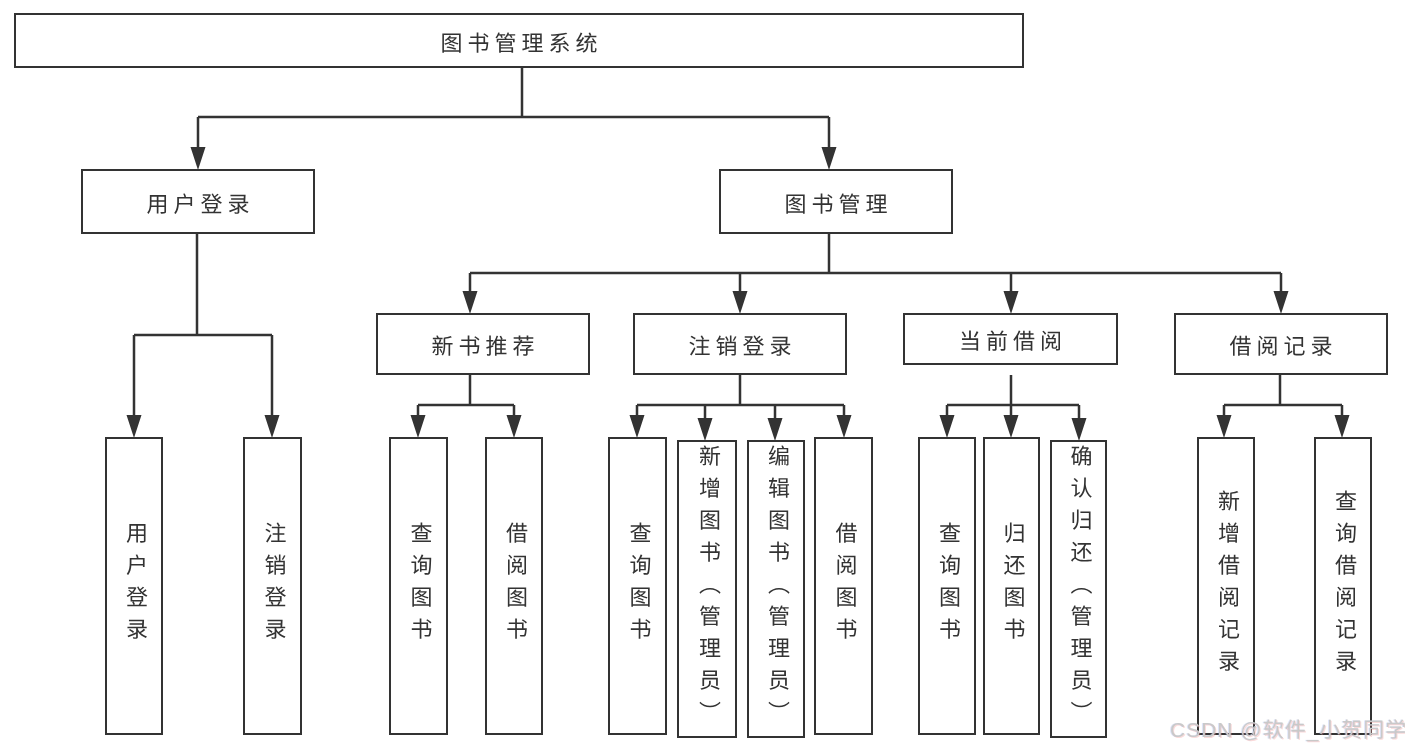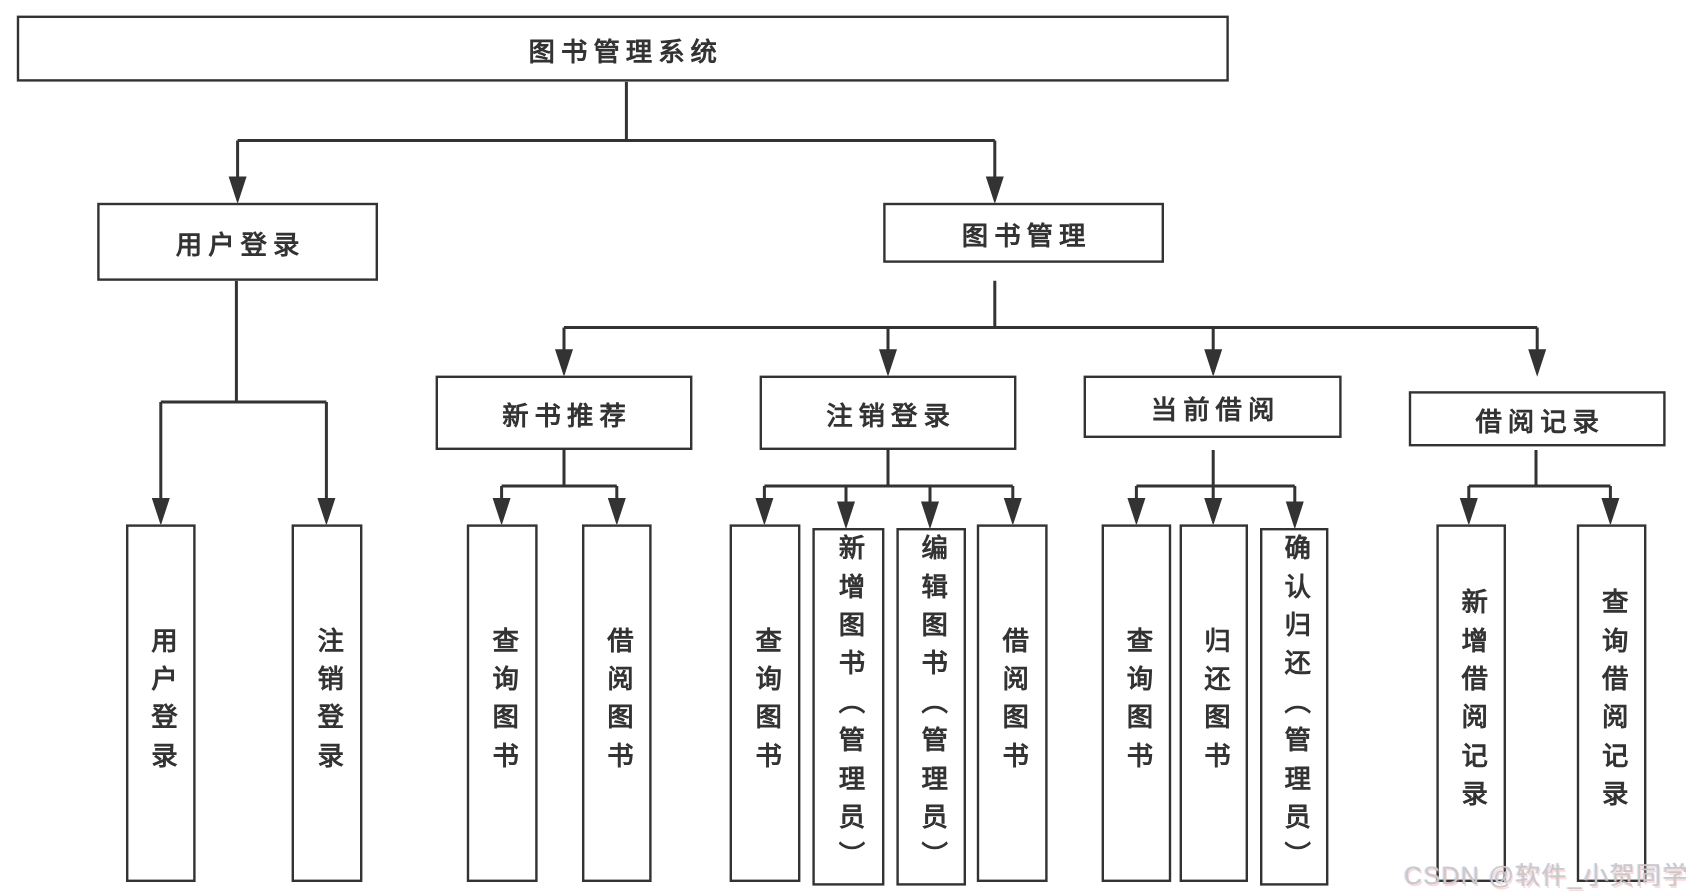--- a/index.html
+++ b/index.html
@@ -21,7 +21,6 @@
     justify-content:center;
     color:#333333;
     text-align:left;
-    font-weight:bold;
   }
   .h{
     font-size:22px;

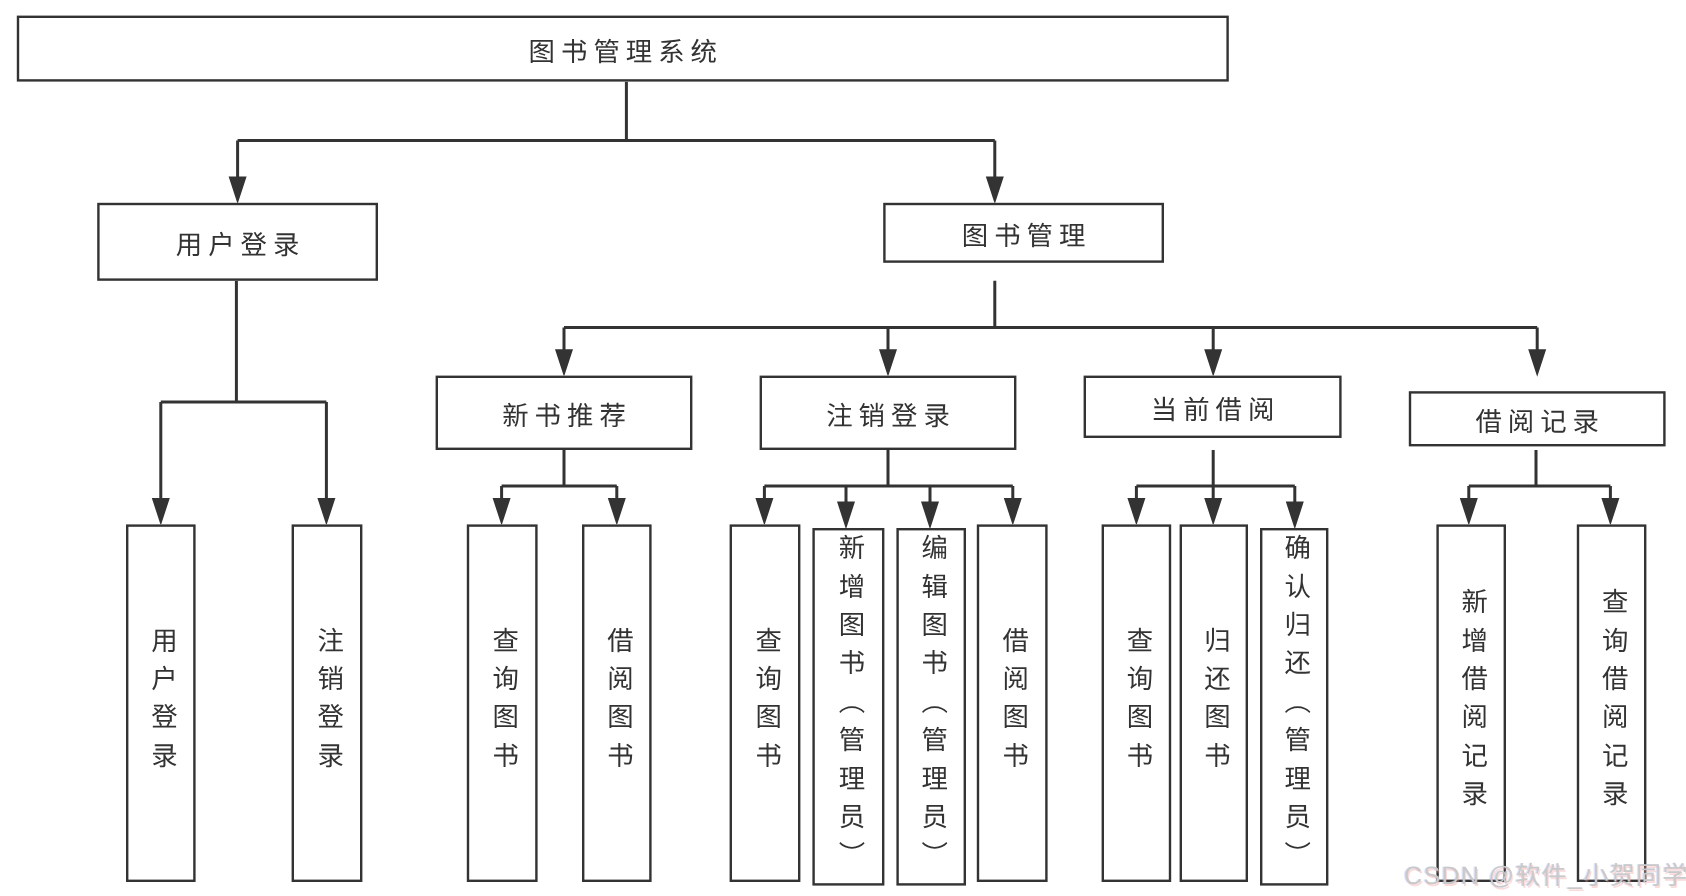--- a/index.html
+++ b/index.html
@@ -74,7 +74,7 @@
   <div class="box h" style="left:14px;top:13px;width:1010px;height:55px">图书管理系统</div>
 
   <div class="box h" style="left:81px;top:169px;width:234px;height:65px">用户登录</div>
-  <div class="box h" style="left:736px;top:169px;width:234px;height:50px">图书管理</div>
+  <div class="box h" style="left:719px;top:169px;width:234px;height:65px">图书管理</div>
 
   <div class="box h" style="left:363px;top:313px;width:214px;height:62px">新书推荐</div>
   <div class="box h" style="left:633px;top:313px;width:214px;height:62px">注销登录</div>

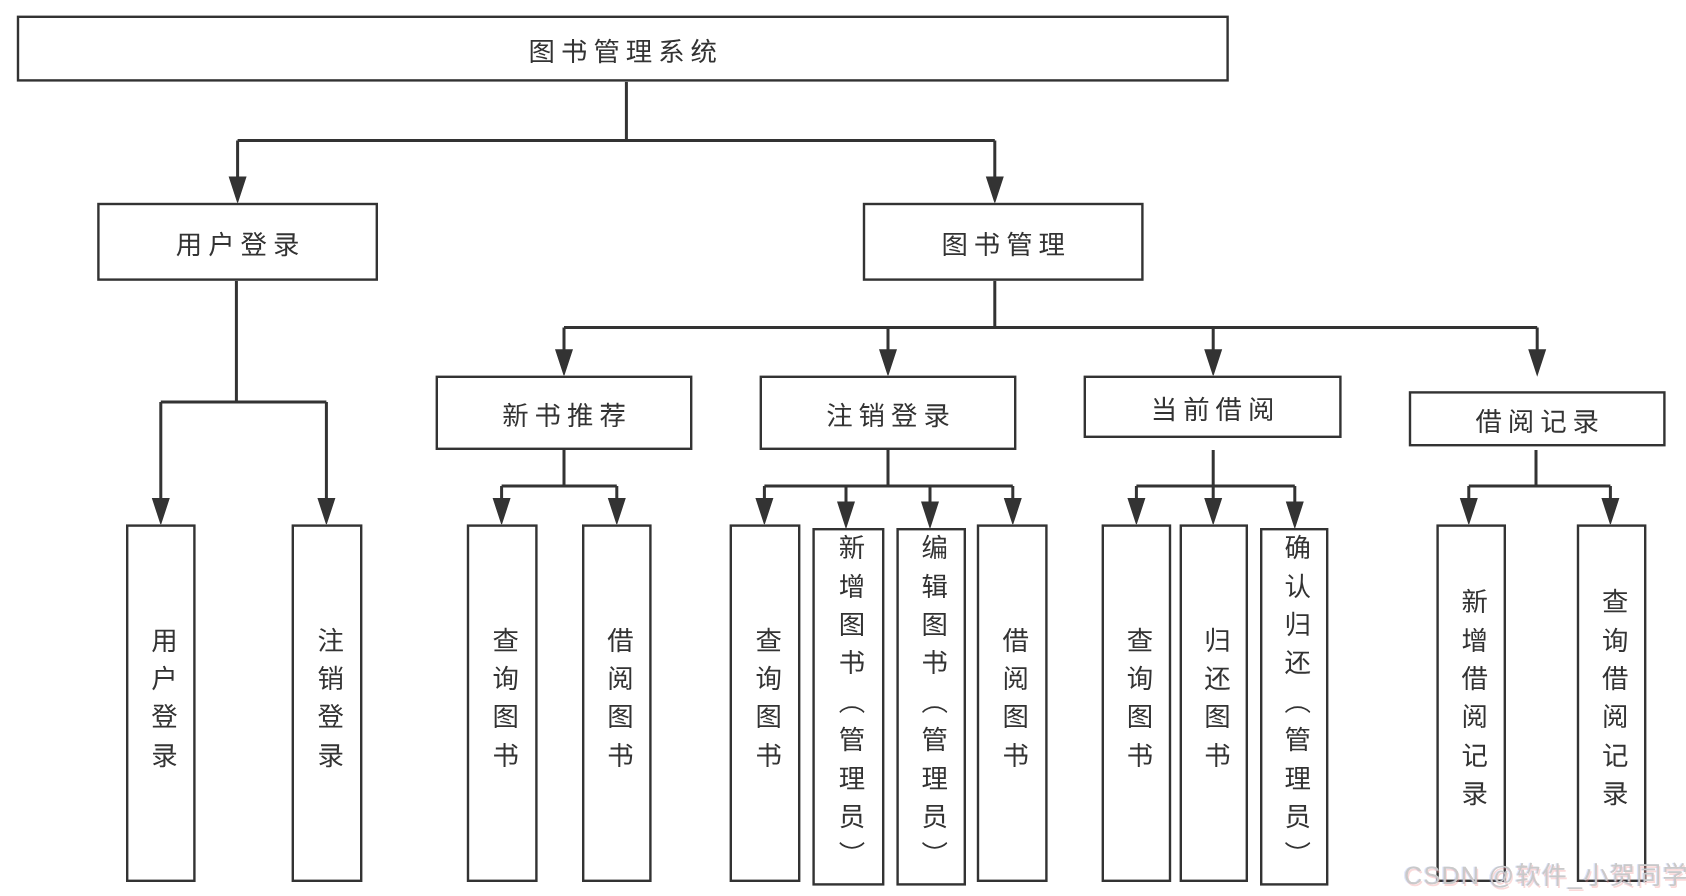--- a/index.html
+++ b/index.html
@@ -76,7 +76,7 @@
   <div class="box h" style="left:81px;top:169px;width:234px;height:65px">用户登录</div>
   <div class="box h" style="left:719px;top:169px;width:234px;height:65px">图书管理</div>
 
-  <div class="box h" style="left:363px;top:313px;width:214px;height:62px">新书推荐</div>
+  <div class="box h" style="left:376px;top:313px;width:214px;height:62px">新书推荐</div>
   <div class="box h" style="left:633px;top:313px;width:214px;height:62px">注销登录</div>
   <div class="box h" style="left:903px;top:313px;width:215px;height:52px">当前借阅</div>
   <div class="box h" style="left:1174px;top:326px;width:214px;height:46px">借阅记录</div>

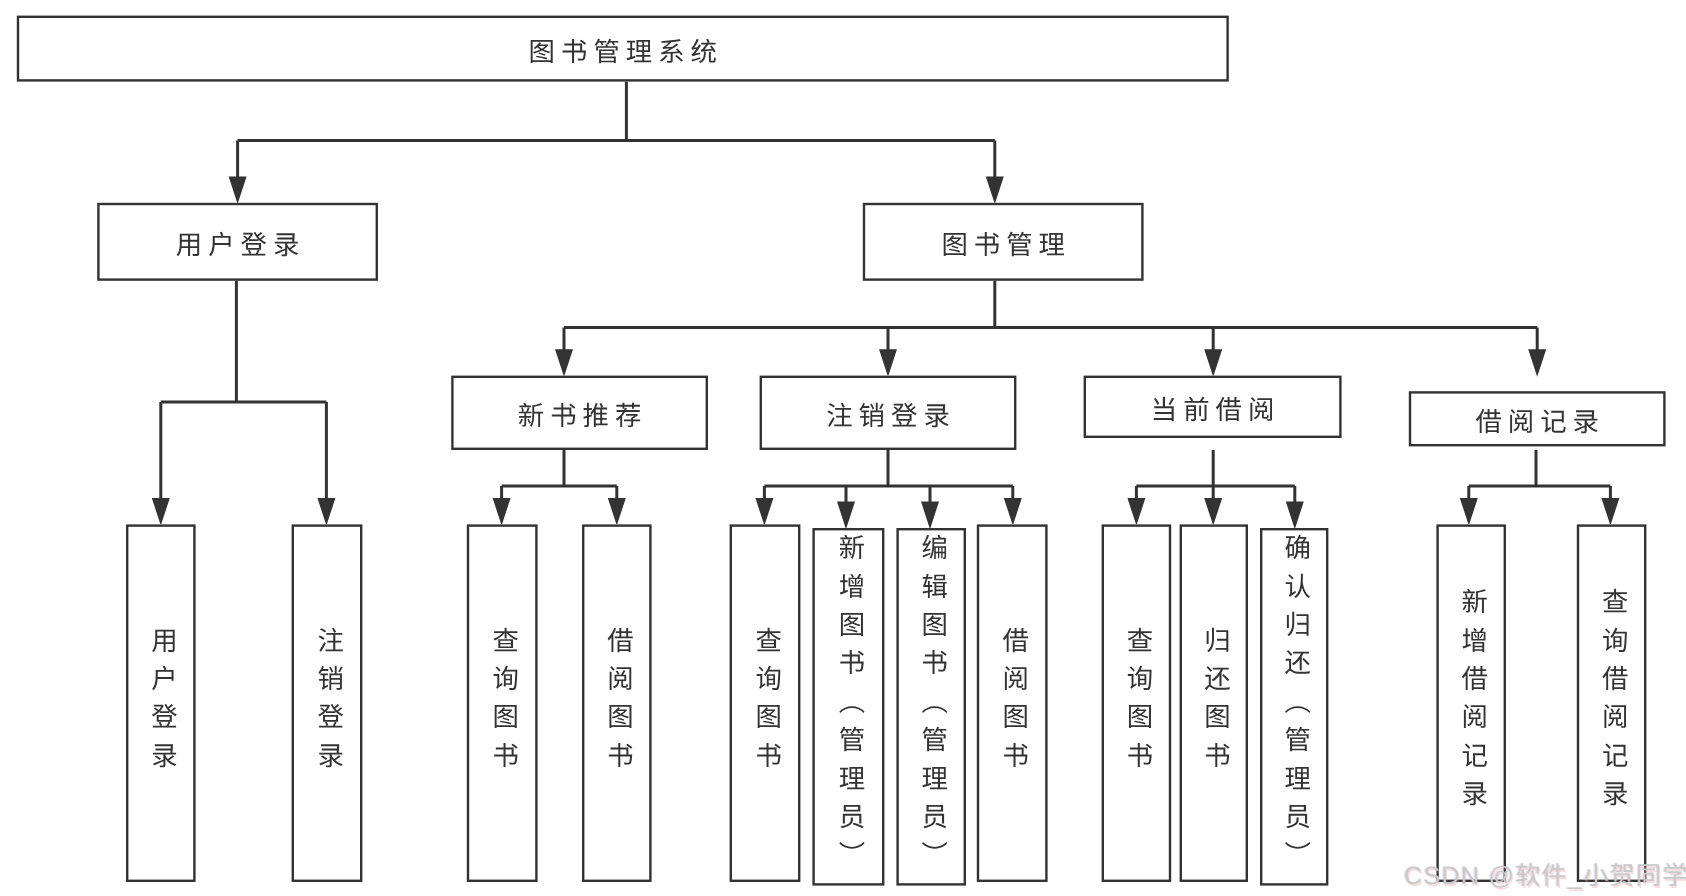--- a/index.html
+++ b/index.html
@@ -79,7 +79,7 @@
   <div class="box h" style="left:376px;top:313px;width:214px;height:62px">新书推荐</div>
   <div class="box h" style="left:633px;top:313px;width:214px;height:62px">注销登录</div>
   <div class="box h" style="left:903px;top:313px;width:215px;height:52px">当前借阅</div>
-  <div class="box h" style="left:1174px;top:326px;width:214px;height:46px">借阅记录</div>
+  <div class="box h" style="left:1174px;top:313px;width:214px;height:62px">借阅记录</div>
 
   <div class="box v" style="left:105px;top:437px;width:58px;height:298px">用户登录</div>
   <div class="box v" style="left:243px;top:437px;width:59px;height:298px">注销登录</div>

